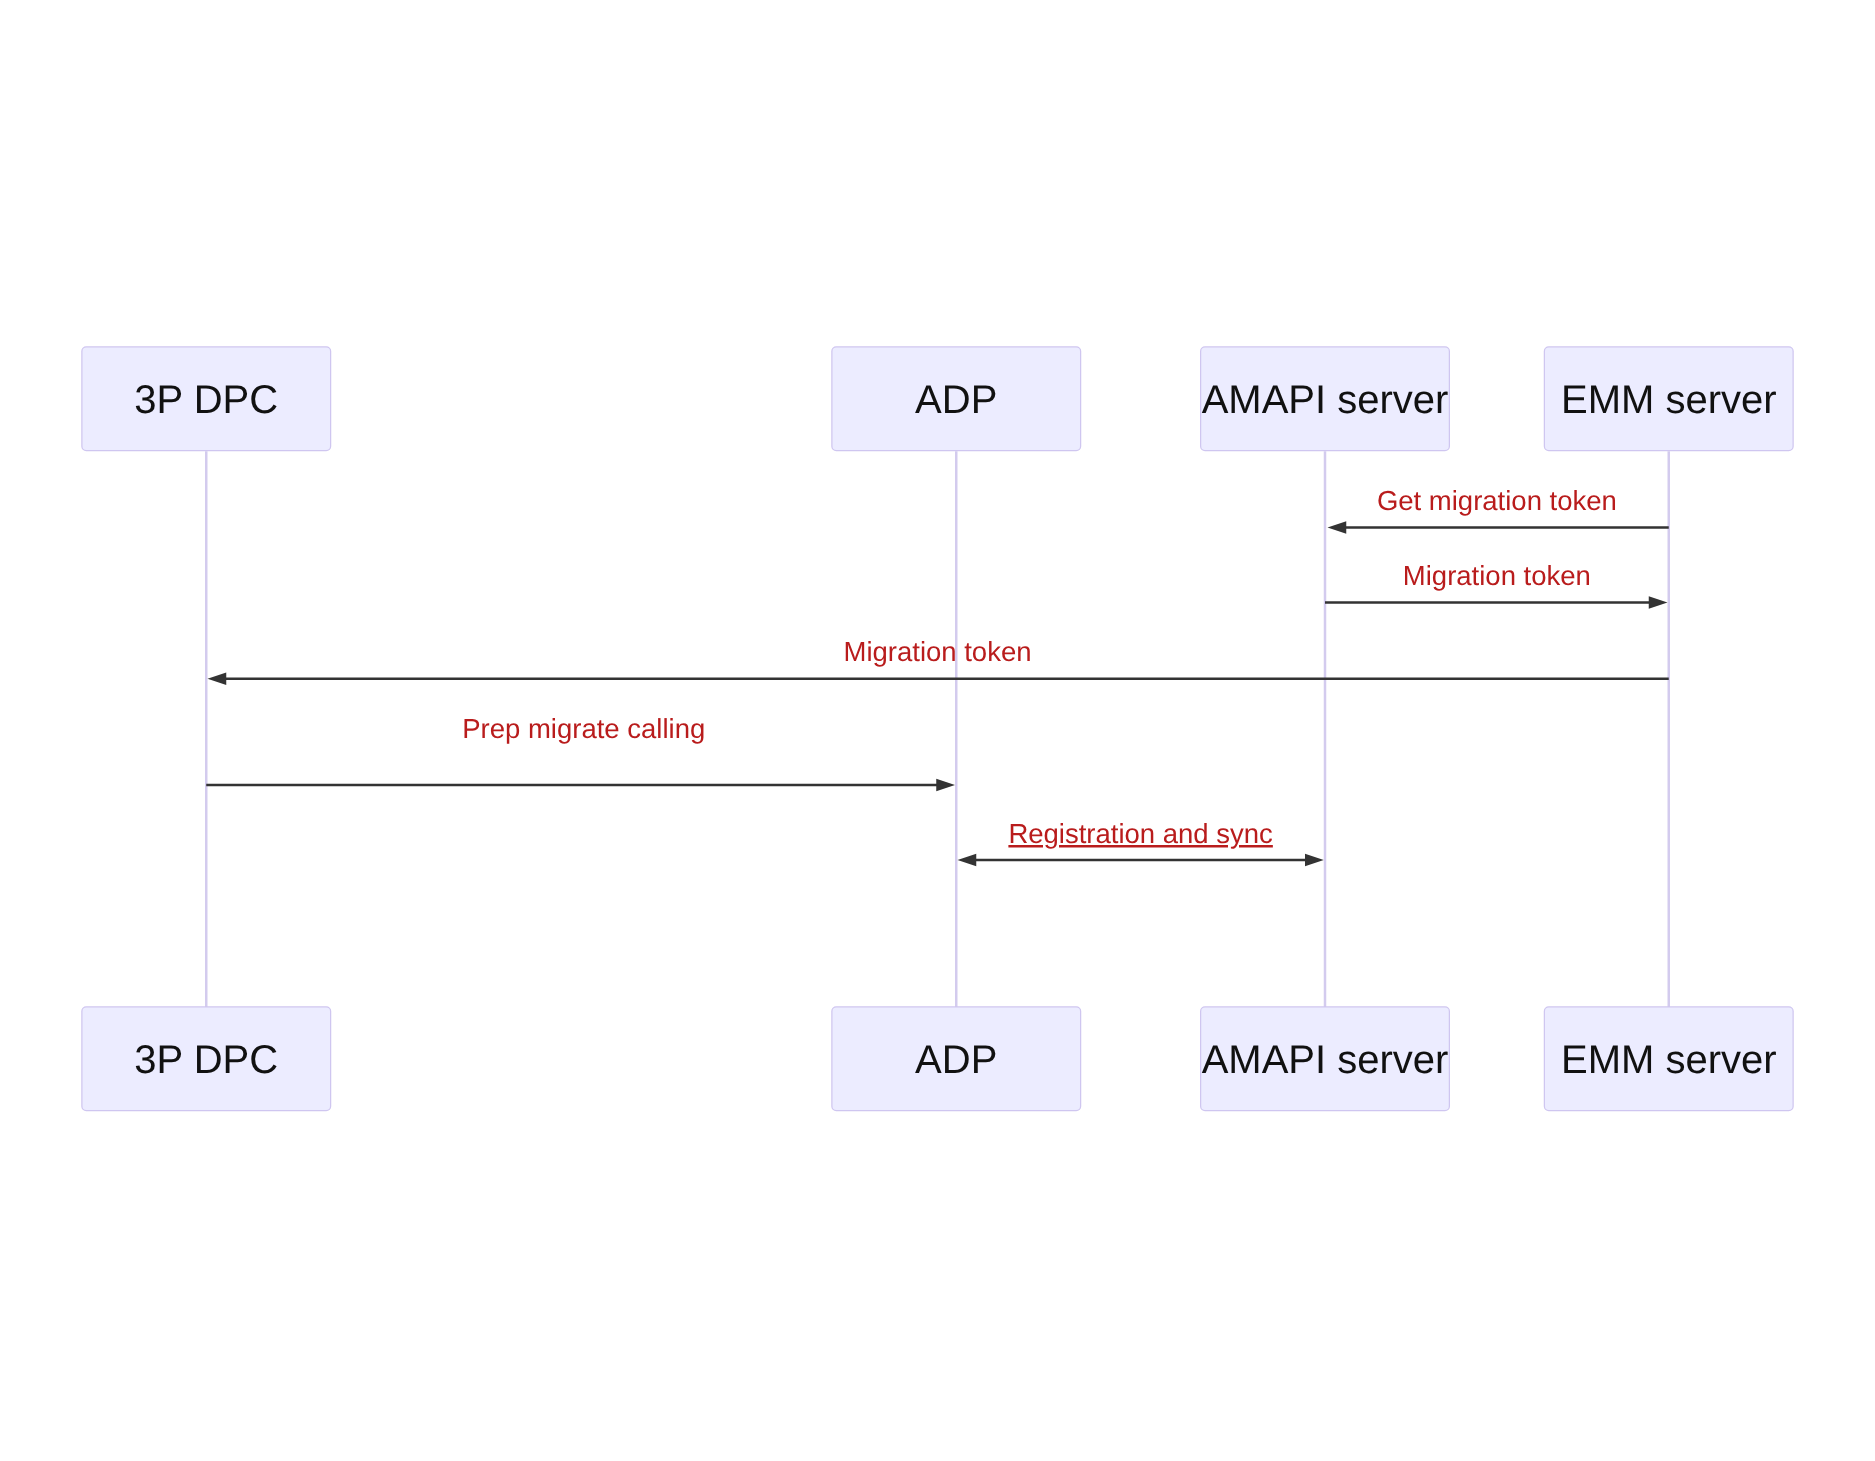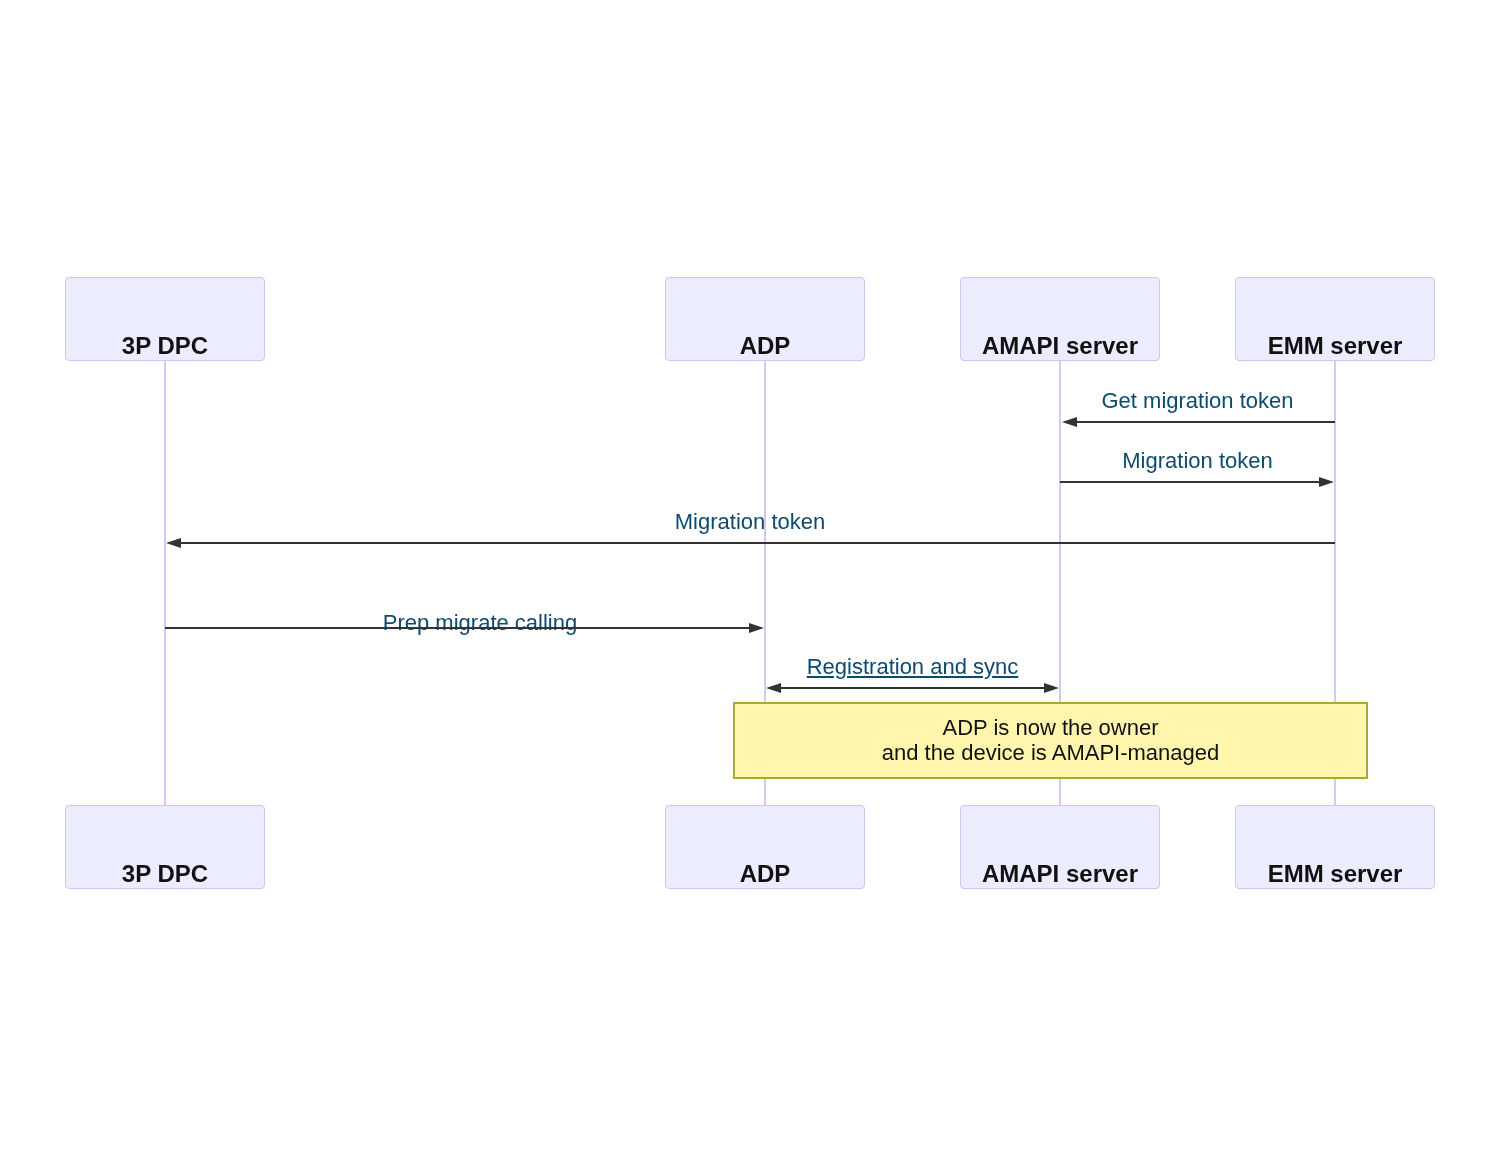--- a/index.html
+++ b/index.html
@@ -20,11 +20,10 @@
     border-radius: 4px;
     box-sizing: border-box;
     display: flex;
-    align-items: flex-end;
+    align-items: center;
     justify-content: center;
-    font-size: 24px;
+    font-size: 32px;
     color: #111111;
-    font-weight: bold;
   }
   .lifeline {
     position: absolute;

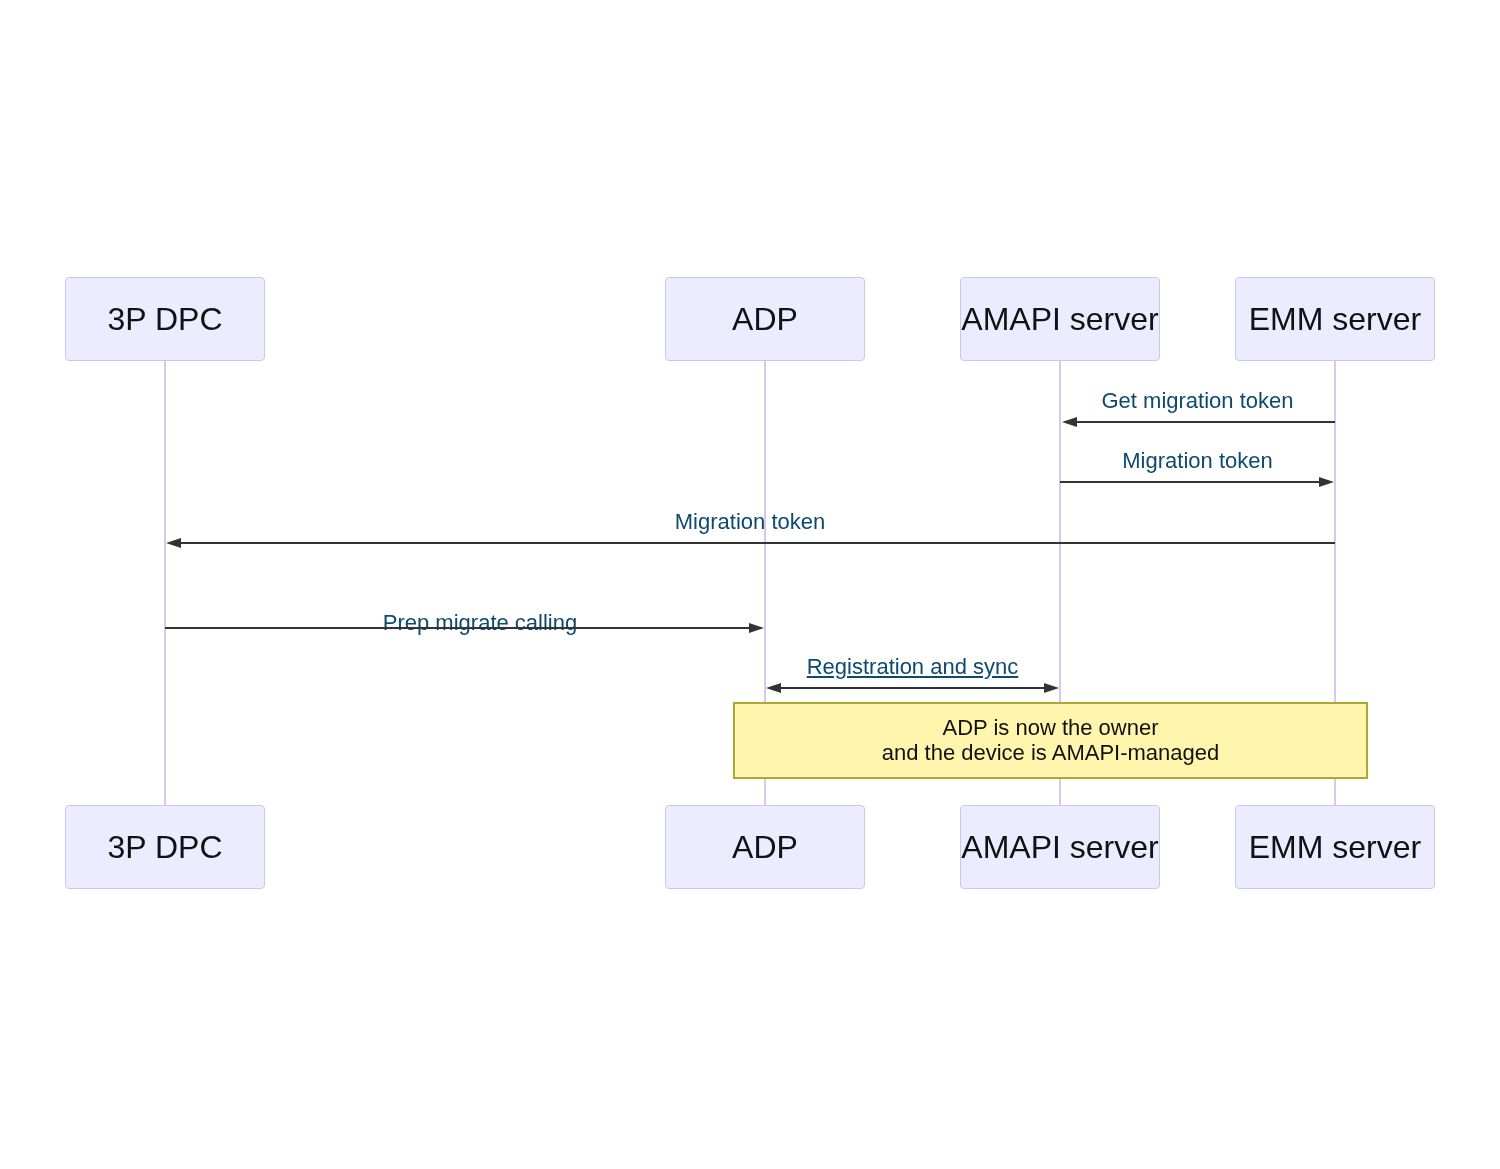--- a/index.html
+++ b/index.html
@@ -53,7 +53,7 @@
   }
   .msg-label {
     position: absolute;
-    color: #0c4a6e;
+    color: #b91c1c;
     font-size: 22px;
     line-height: 25px;
     text-align: center;

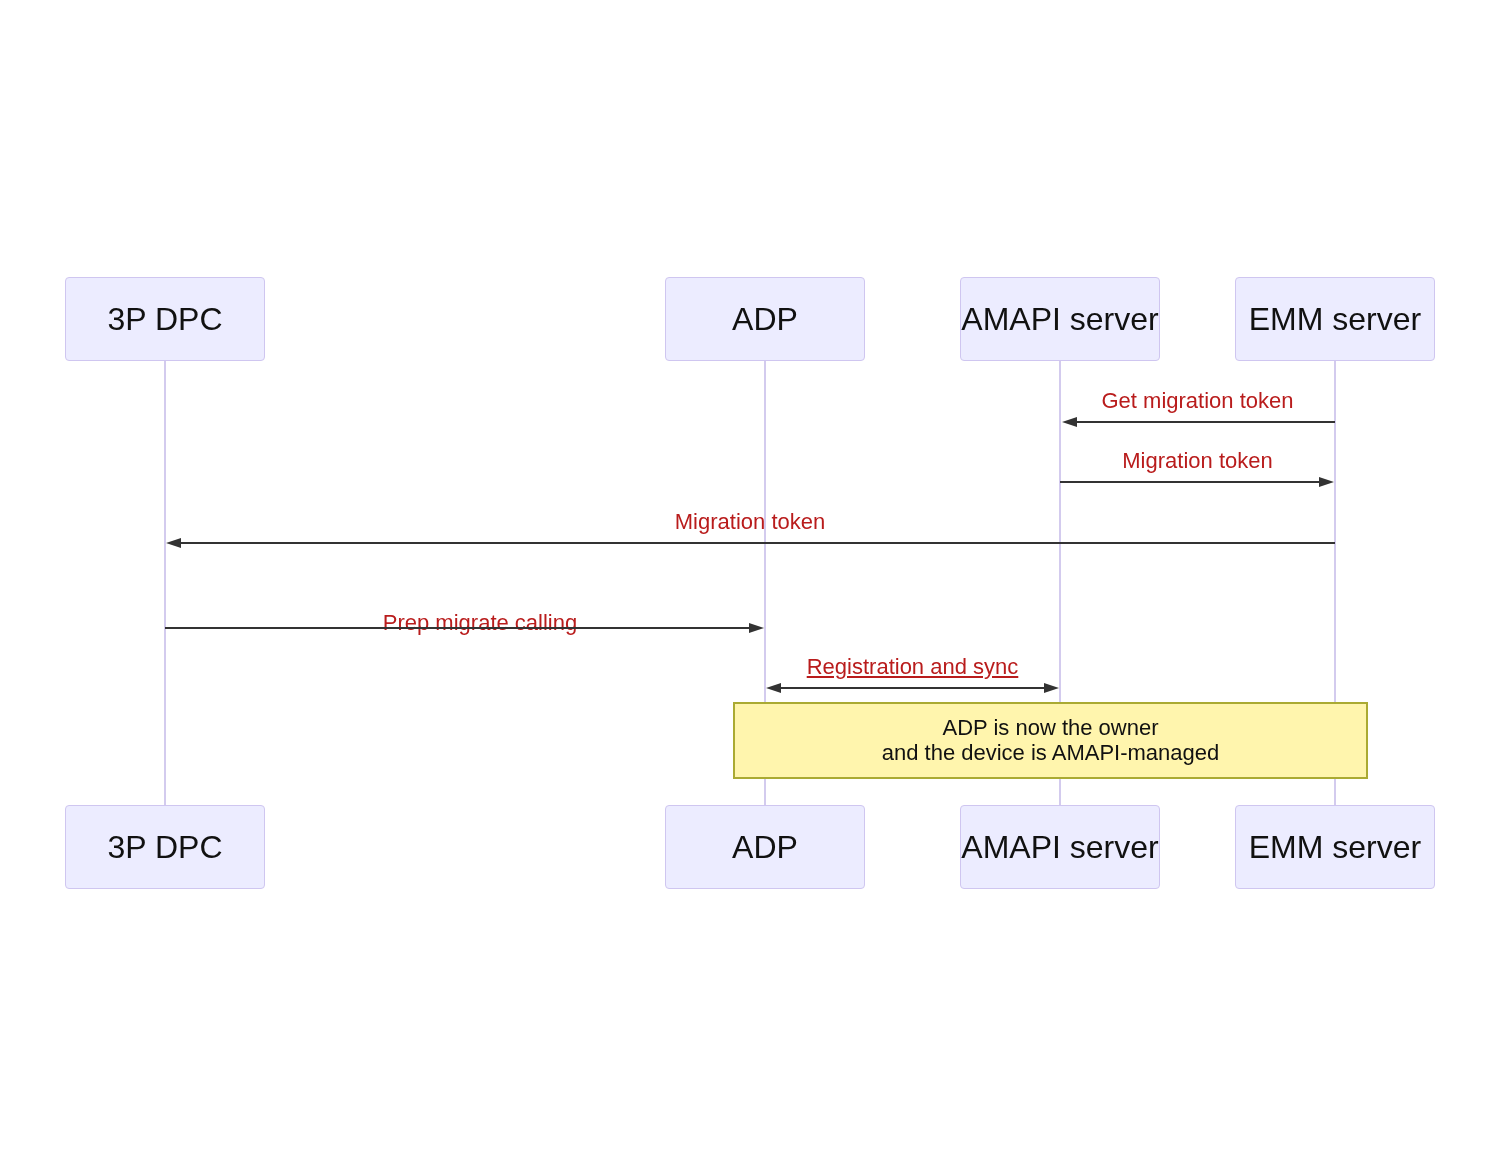--- a/index.html
+++ b/index.html
@@ -116,7 +116,7 @@
   </div>
 
   <div>
-    <div class="msg-label" style="left:180px; top:570px; width:600px;margin-top:40px;">
+    <div class="msg-label" style="left:167px; top:570px; width:600px;">
       <div>Prep migrate calling</div>
     </div>
     <div class="msg-line" style="left:165px; top:627px; width:585px;"></div>

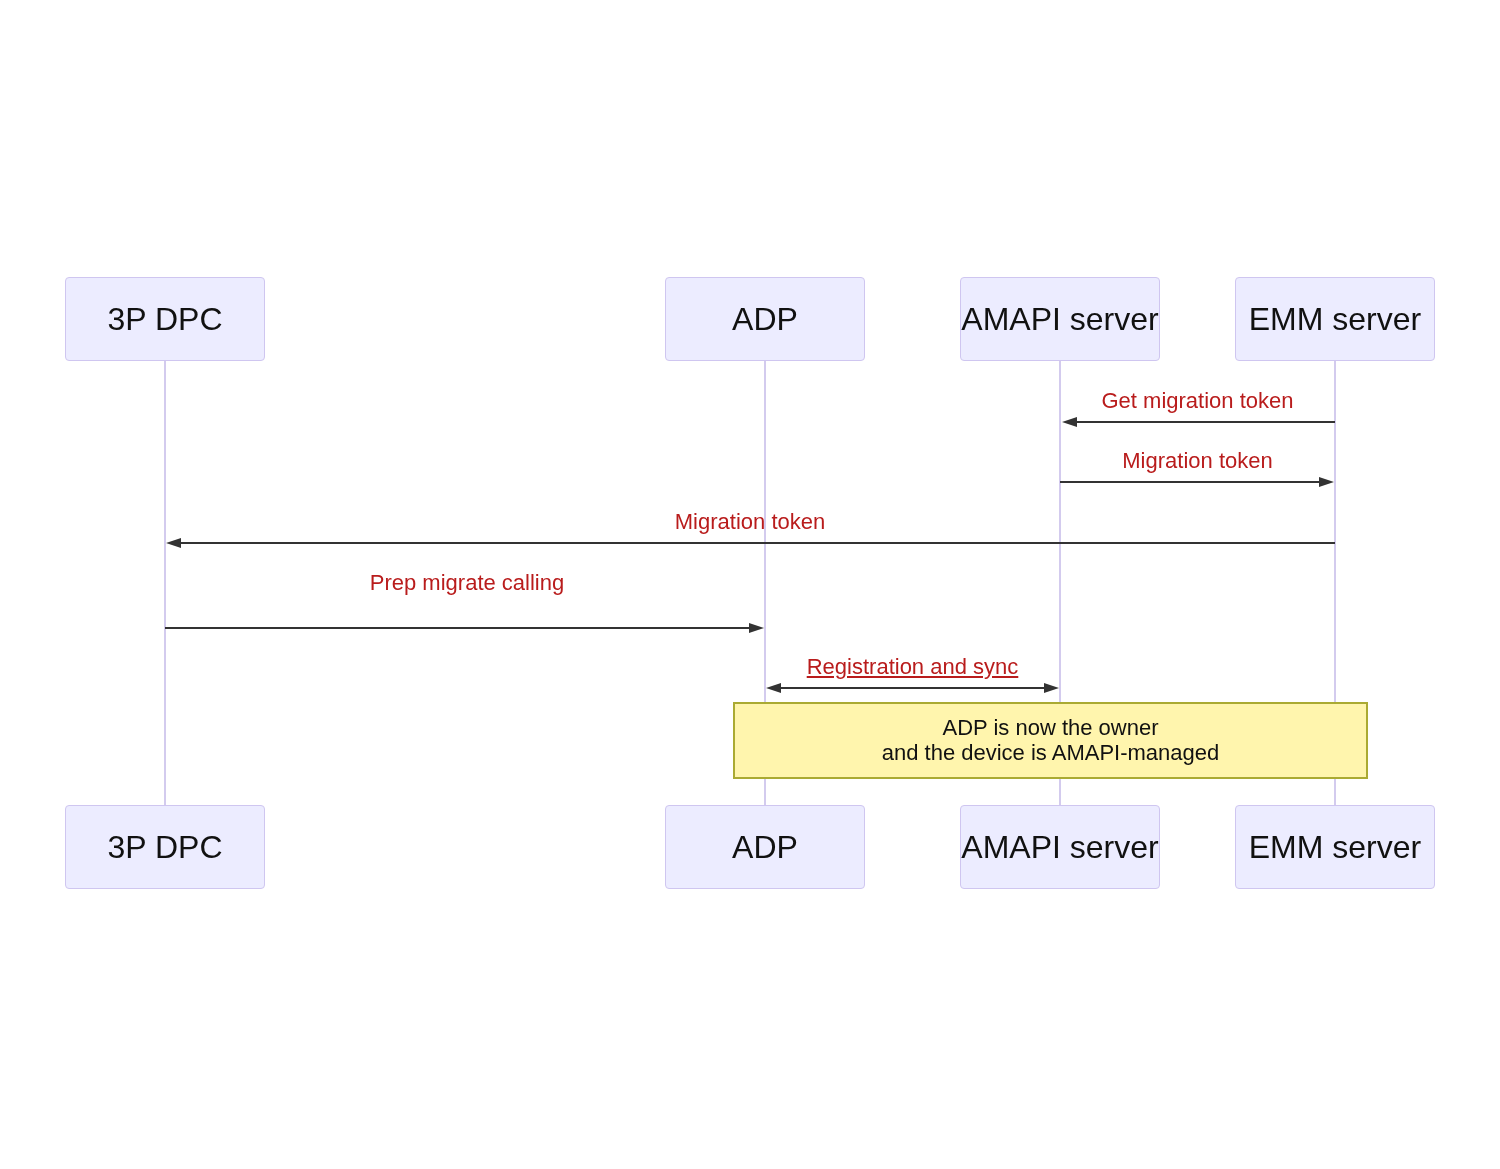--- a/index.html
+++ b/index.html
@@ -130,10 +130,6 @@
     <div class="arrow-right" style="left:1044px; top:683px;"></div>
   </div>
 
-  <div class="note">
-    <div>ADP is now the owner</div>
-    <div>and the device is AMAPI-managed</div>
-  </div>
 
   <div class="actor" style="left:65px; top:805px;">
     <span>3P DPC</span>

